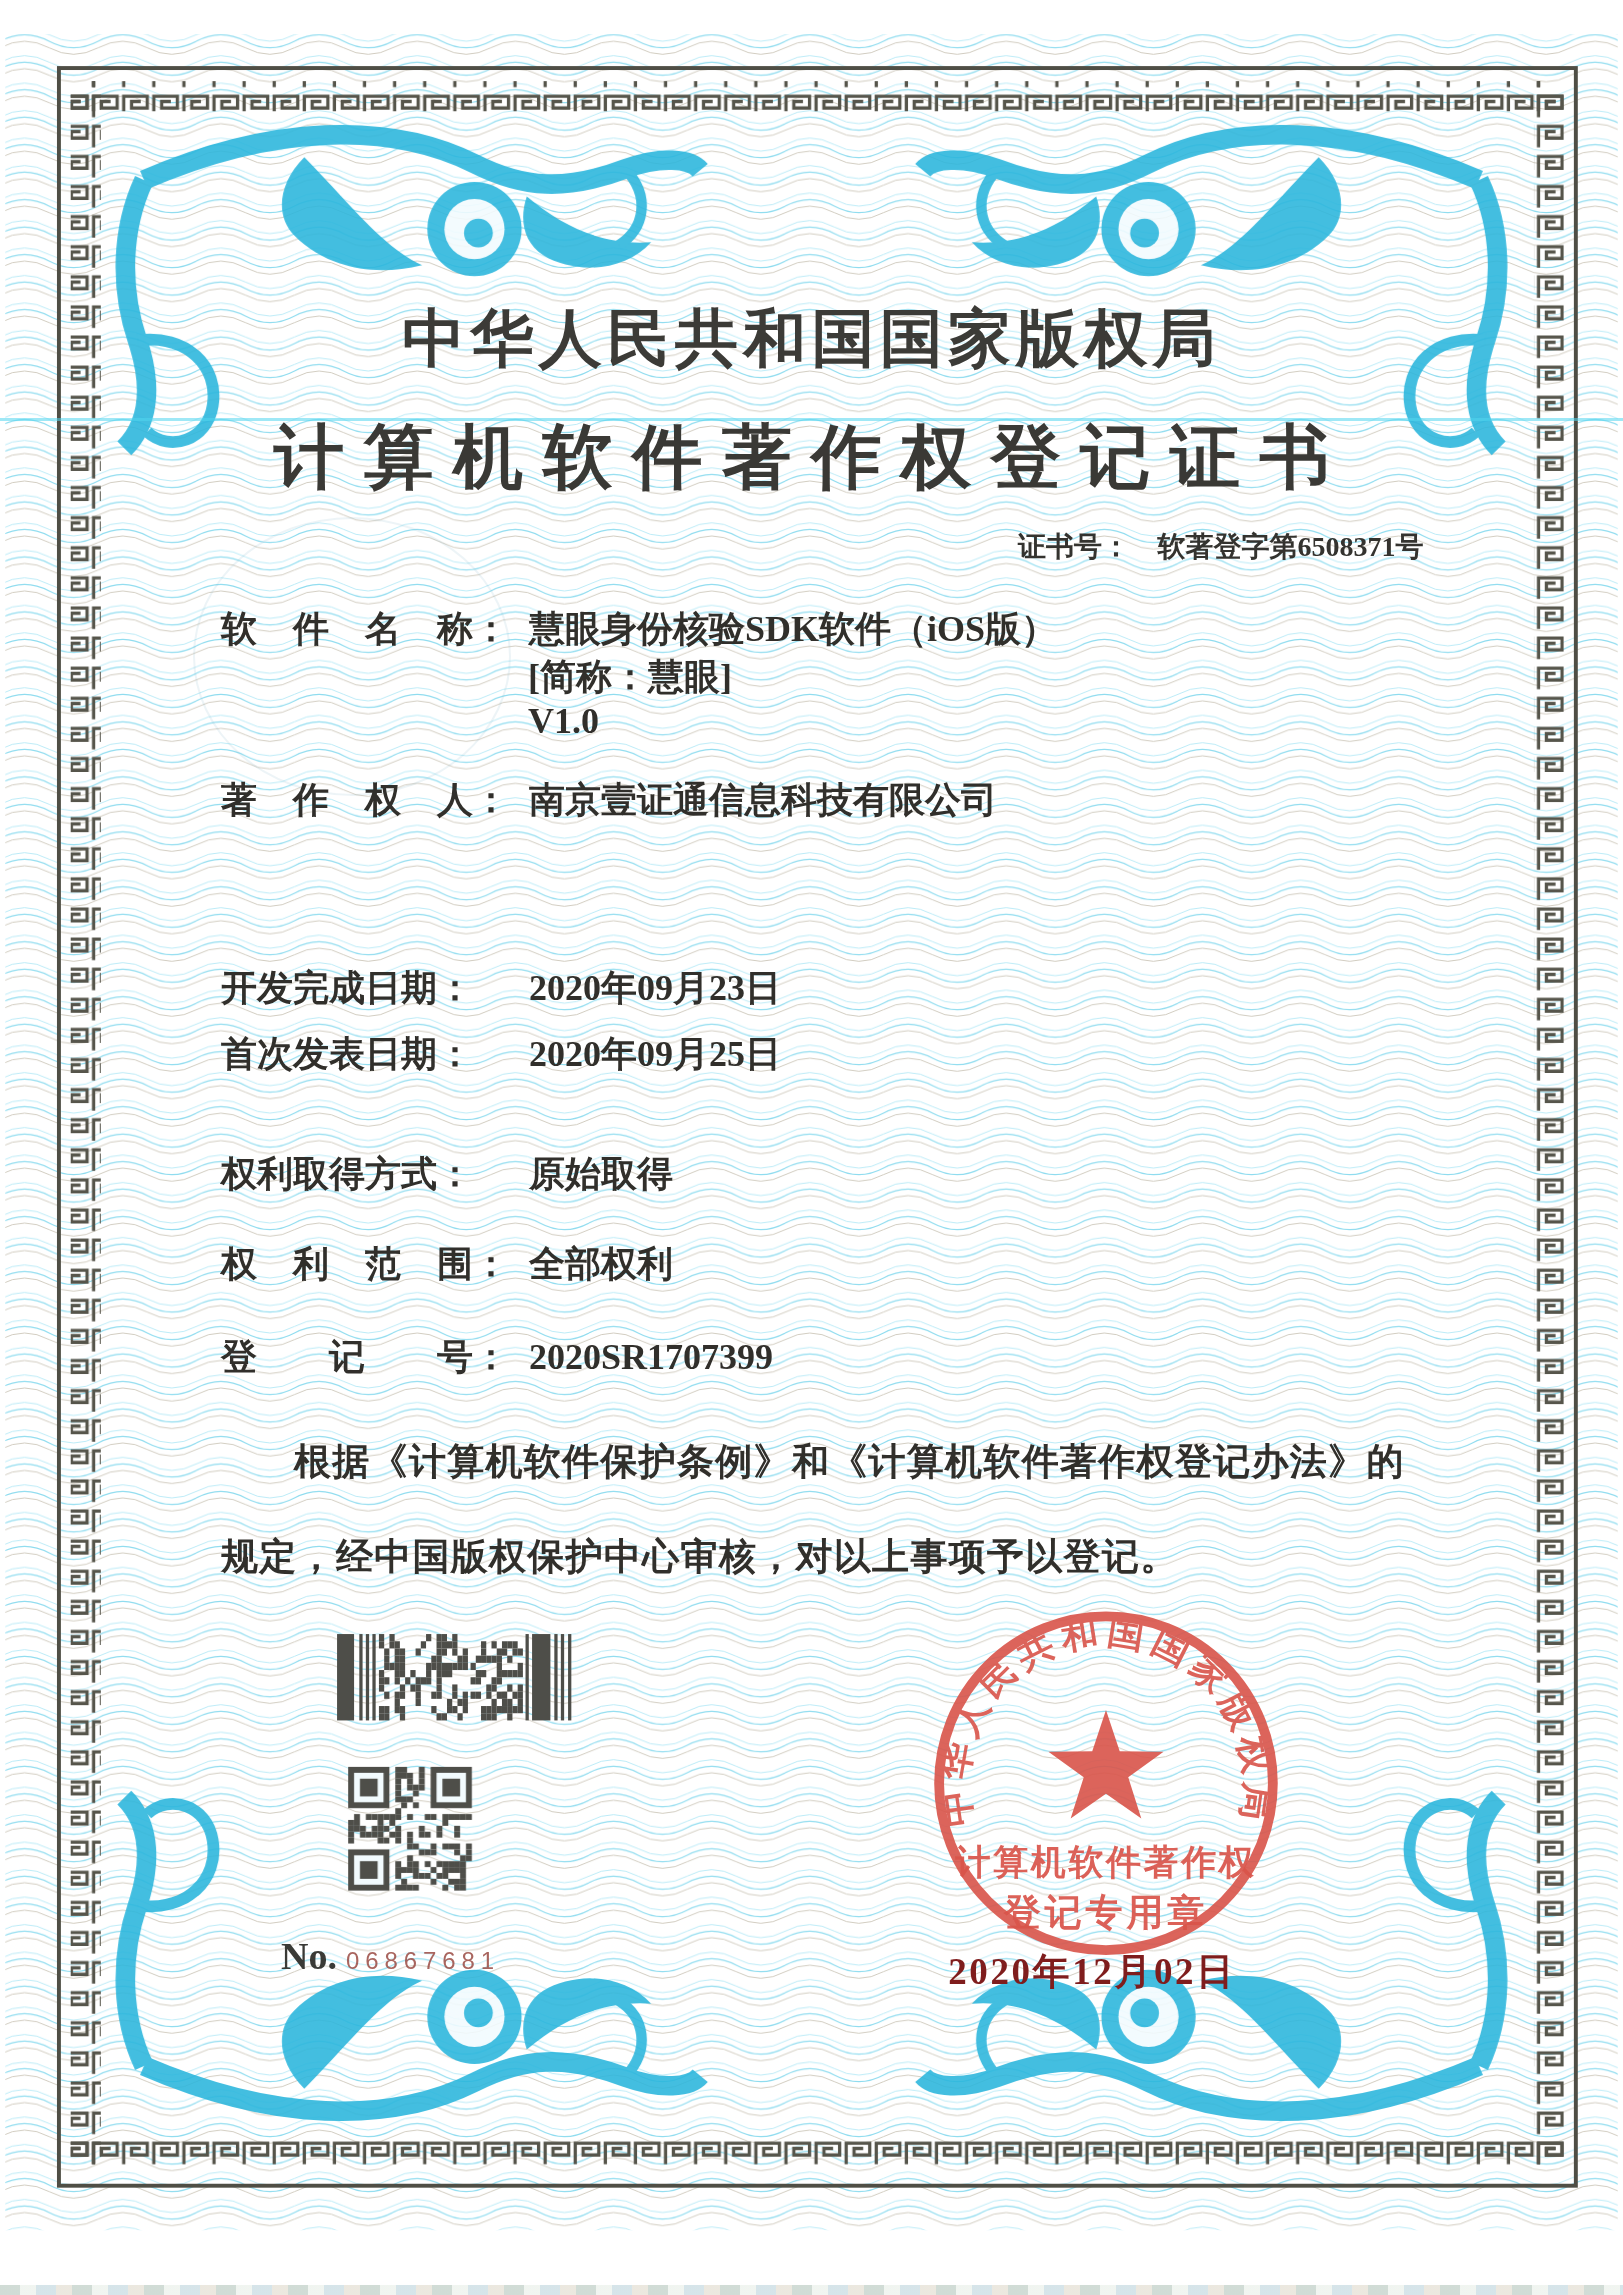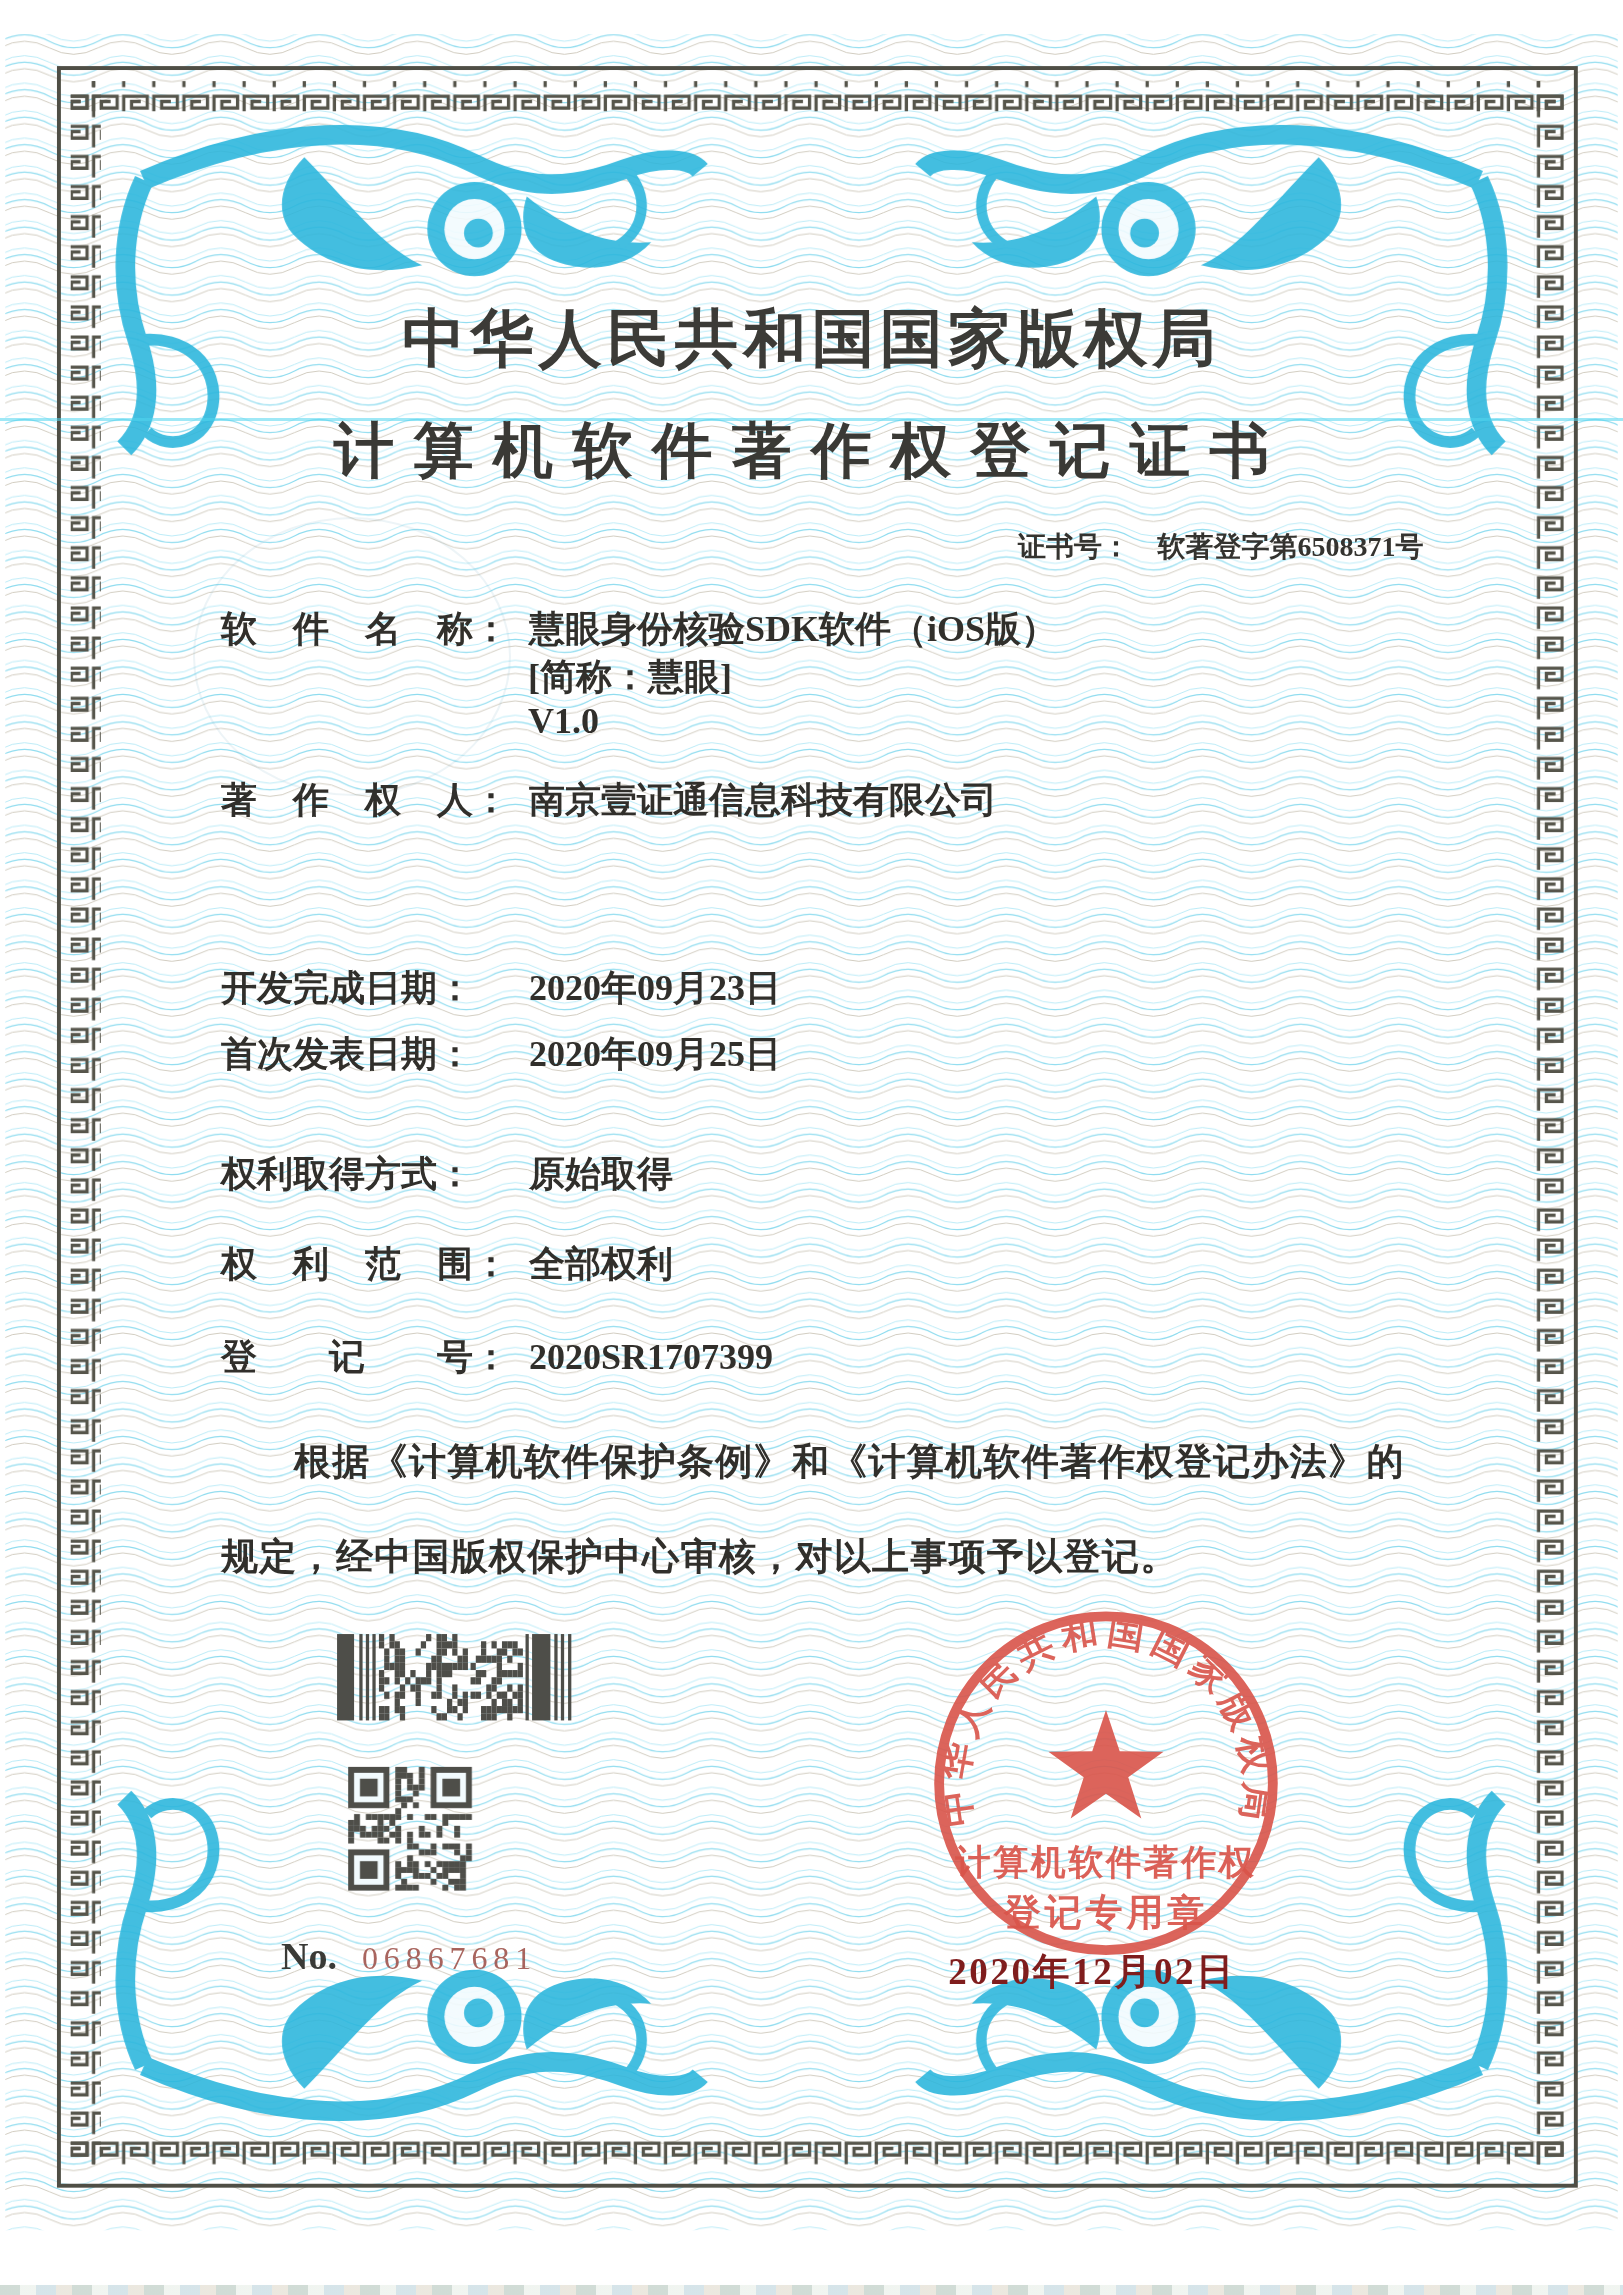--- a/index.html
+++ b/index.html
@@ -9,7 +9,7 @@
   .txt{position:absolute;white-space:nowrap;color:#34332f;font-weight:bold;
        font-family:"Liberation Serif",serif;}
   .title1{top:296px;left:0;width:1623px;text-align:center;font-size:63px;letter-spacing:5.2px;color:#3c3b37;}
-  .title2{top:411px;left:0;width:1623px;text-align:center;font-size:60px;letter-spacing:19.6px;color:#3a3935;}
+  .title2{top:411px;left:0;width:1623px;text-align:center;font-size:70px;letter-spacing:19.6px;color:#3a3935;}
   .certno{top:528px;left:1018px;font-size:28px;color:#34332f;}
   .certno .val{margin-left:27.5px;}
   .row{position:absolute;left:221px;font-size:36px;color:#312f2b;}

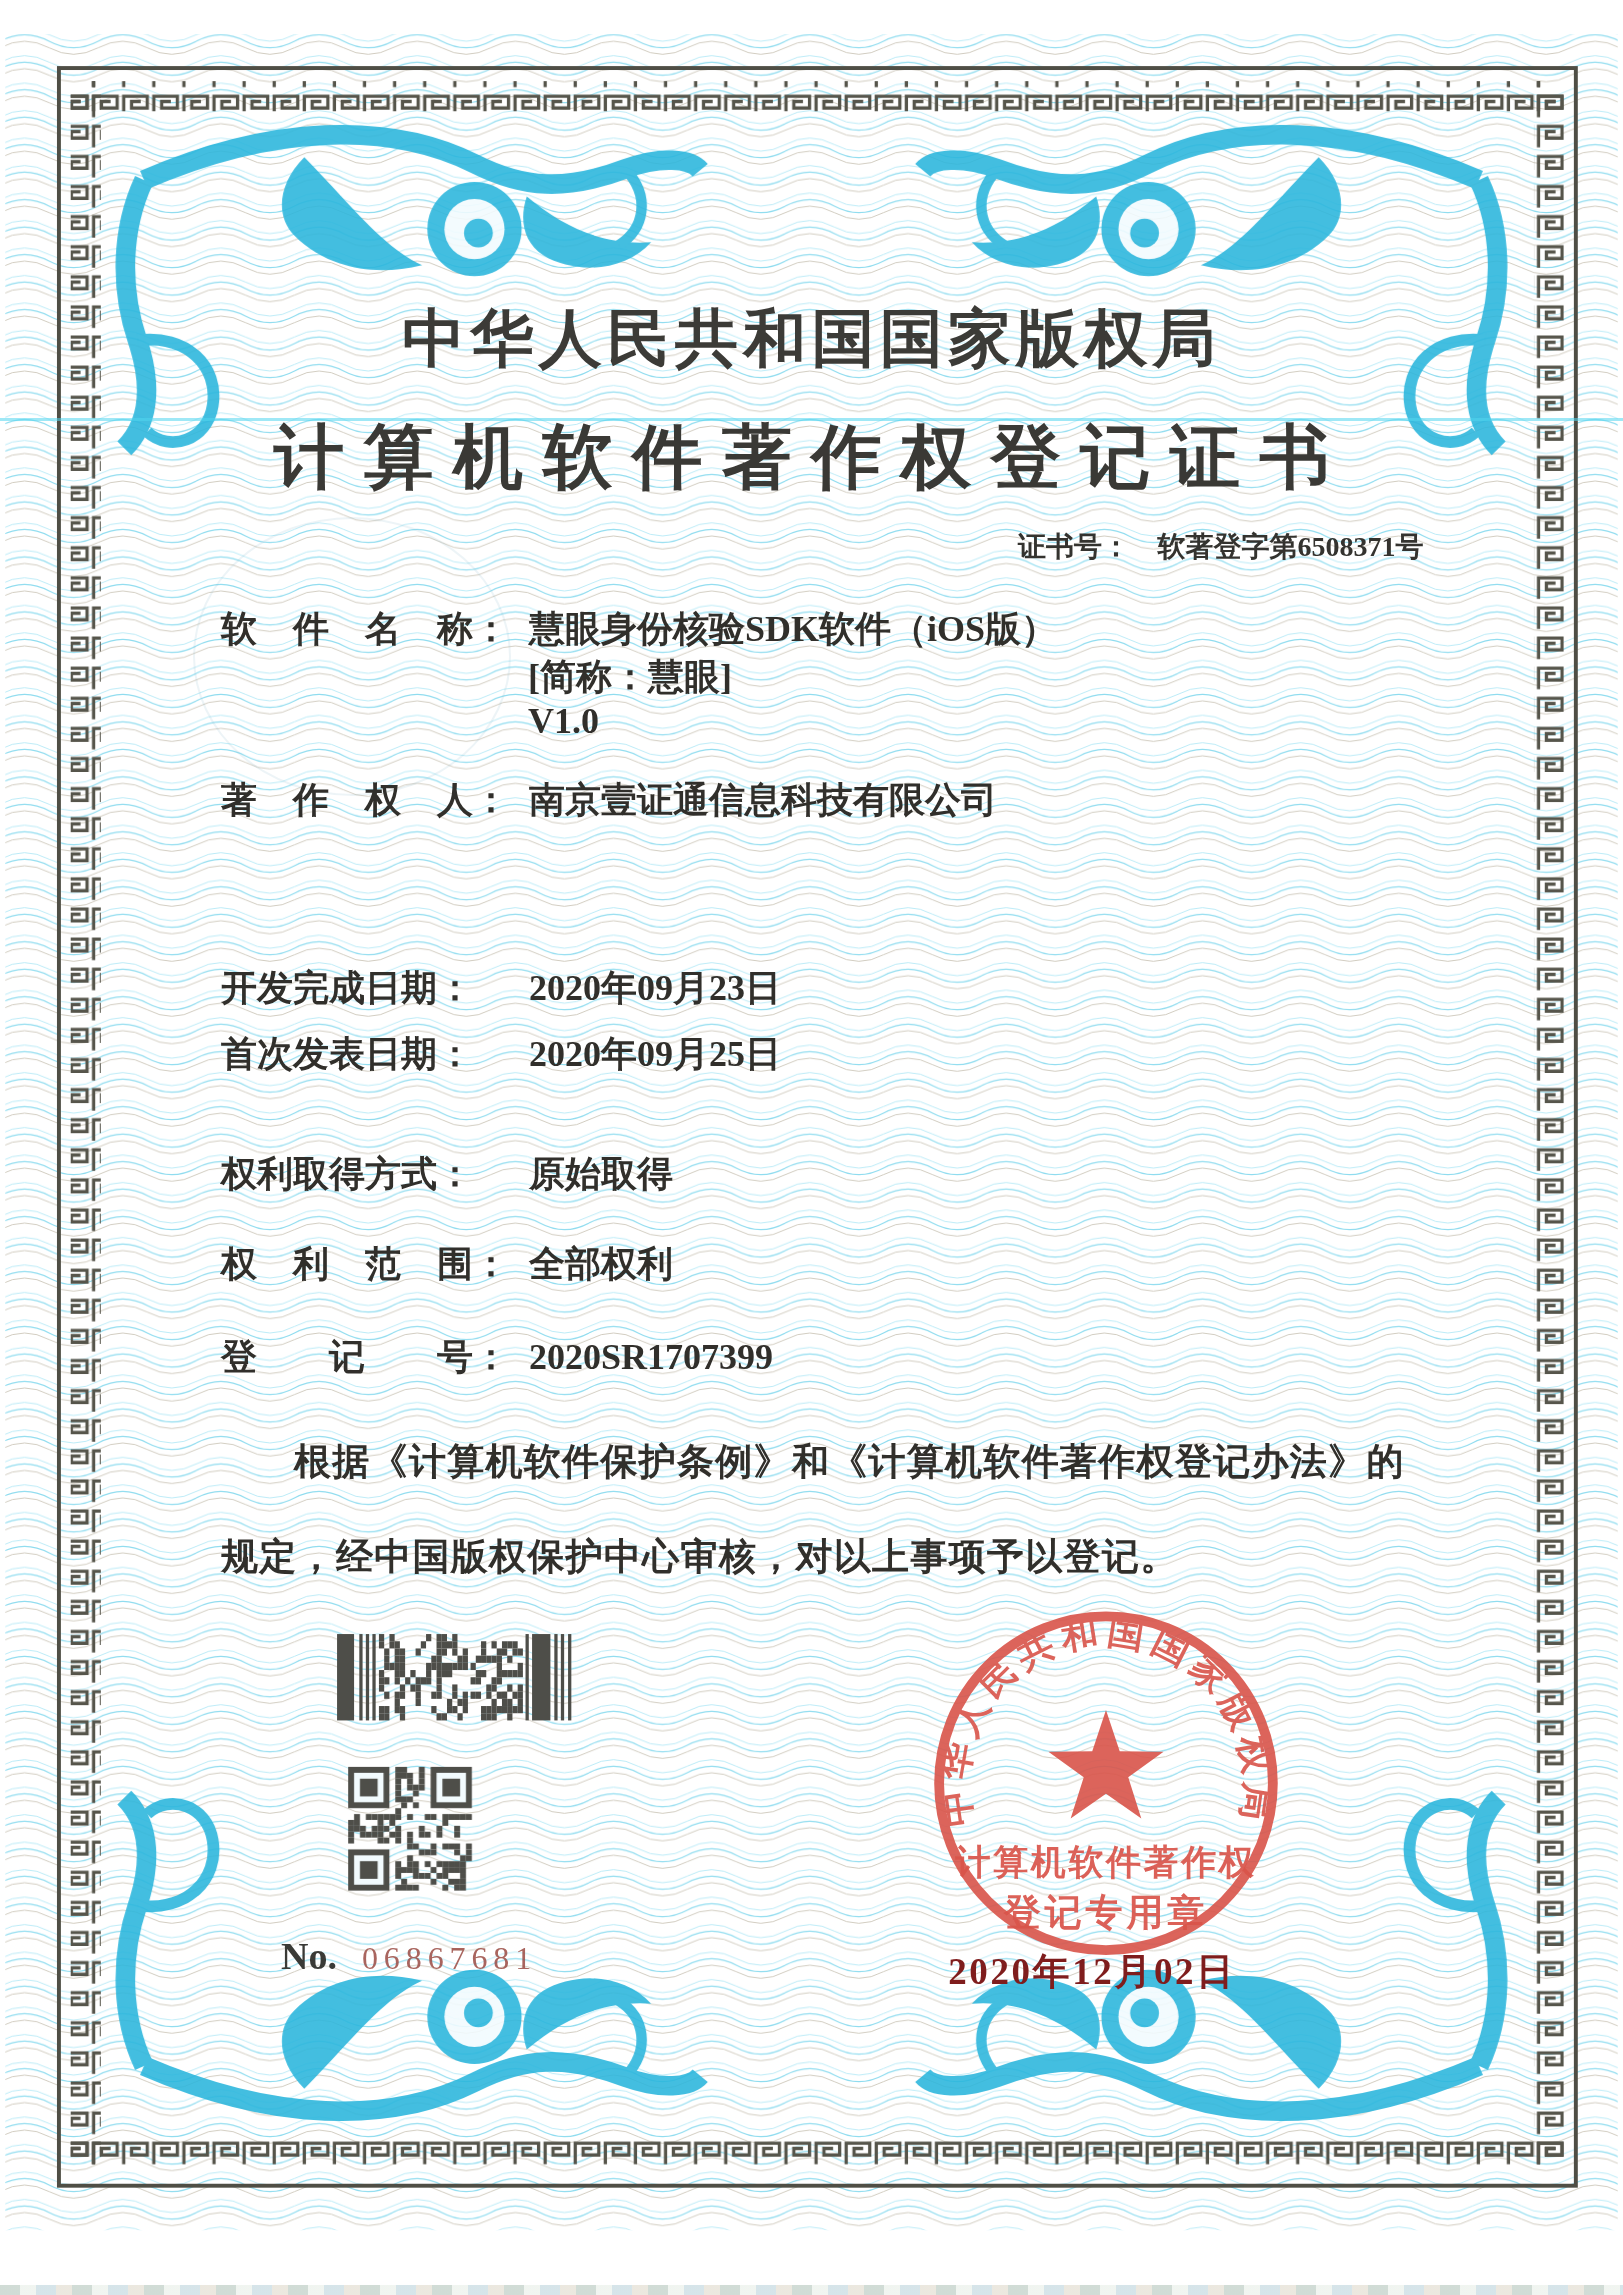--- a/index.html
+++ b/index.html
@@ -17,8 +17,8 @@
   .vline{position:absolute;left:528px;font-size:36px;color:#312f2b;font-weight:bold;white-space:nowrap;}
   .stmt{position:absolute;left:221px;width:1231px;font-size:37px;letter-spacing:1.3px;color:#312f2b;font-weight:bold;white-space:nowrap;}
   .noline{top:1934px;left:281px;font-size:38px;color:#3a3a36;}
-  .noline .serial{font-family:Liberation Serif, serif;font-weight:normal;font-size:32px;
-                  color:#9a4b43;letter-spacing:5.9px;margin-left:25px;opacity:.85;}
+  .noline .serial{font-family:Liberation Sans, sans-serif;font-weight:normal;font-size:24px;
+                  color:#9a4b43;letter-spacing:5.9px;margin-left:9px;opacity:.85;}
   .sealtxt{position:absolute;left:1106px;transform:translateX(-50%);color:#d9544a;font-weight:bold;
            text-align:center;opacity:.92;margin-top:8px;}
   .seal-l1{top:1831px;font-size:35px;letter-spacing:2.6px;}

